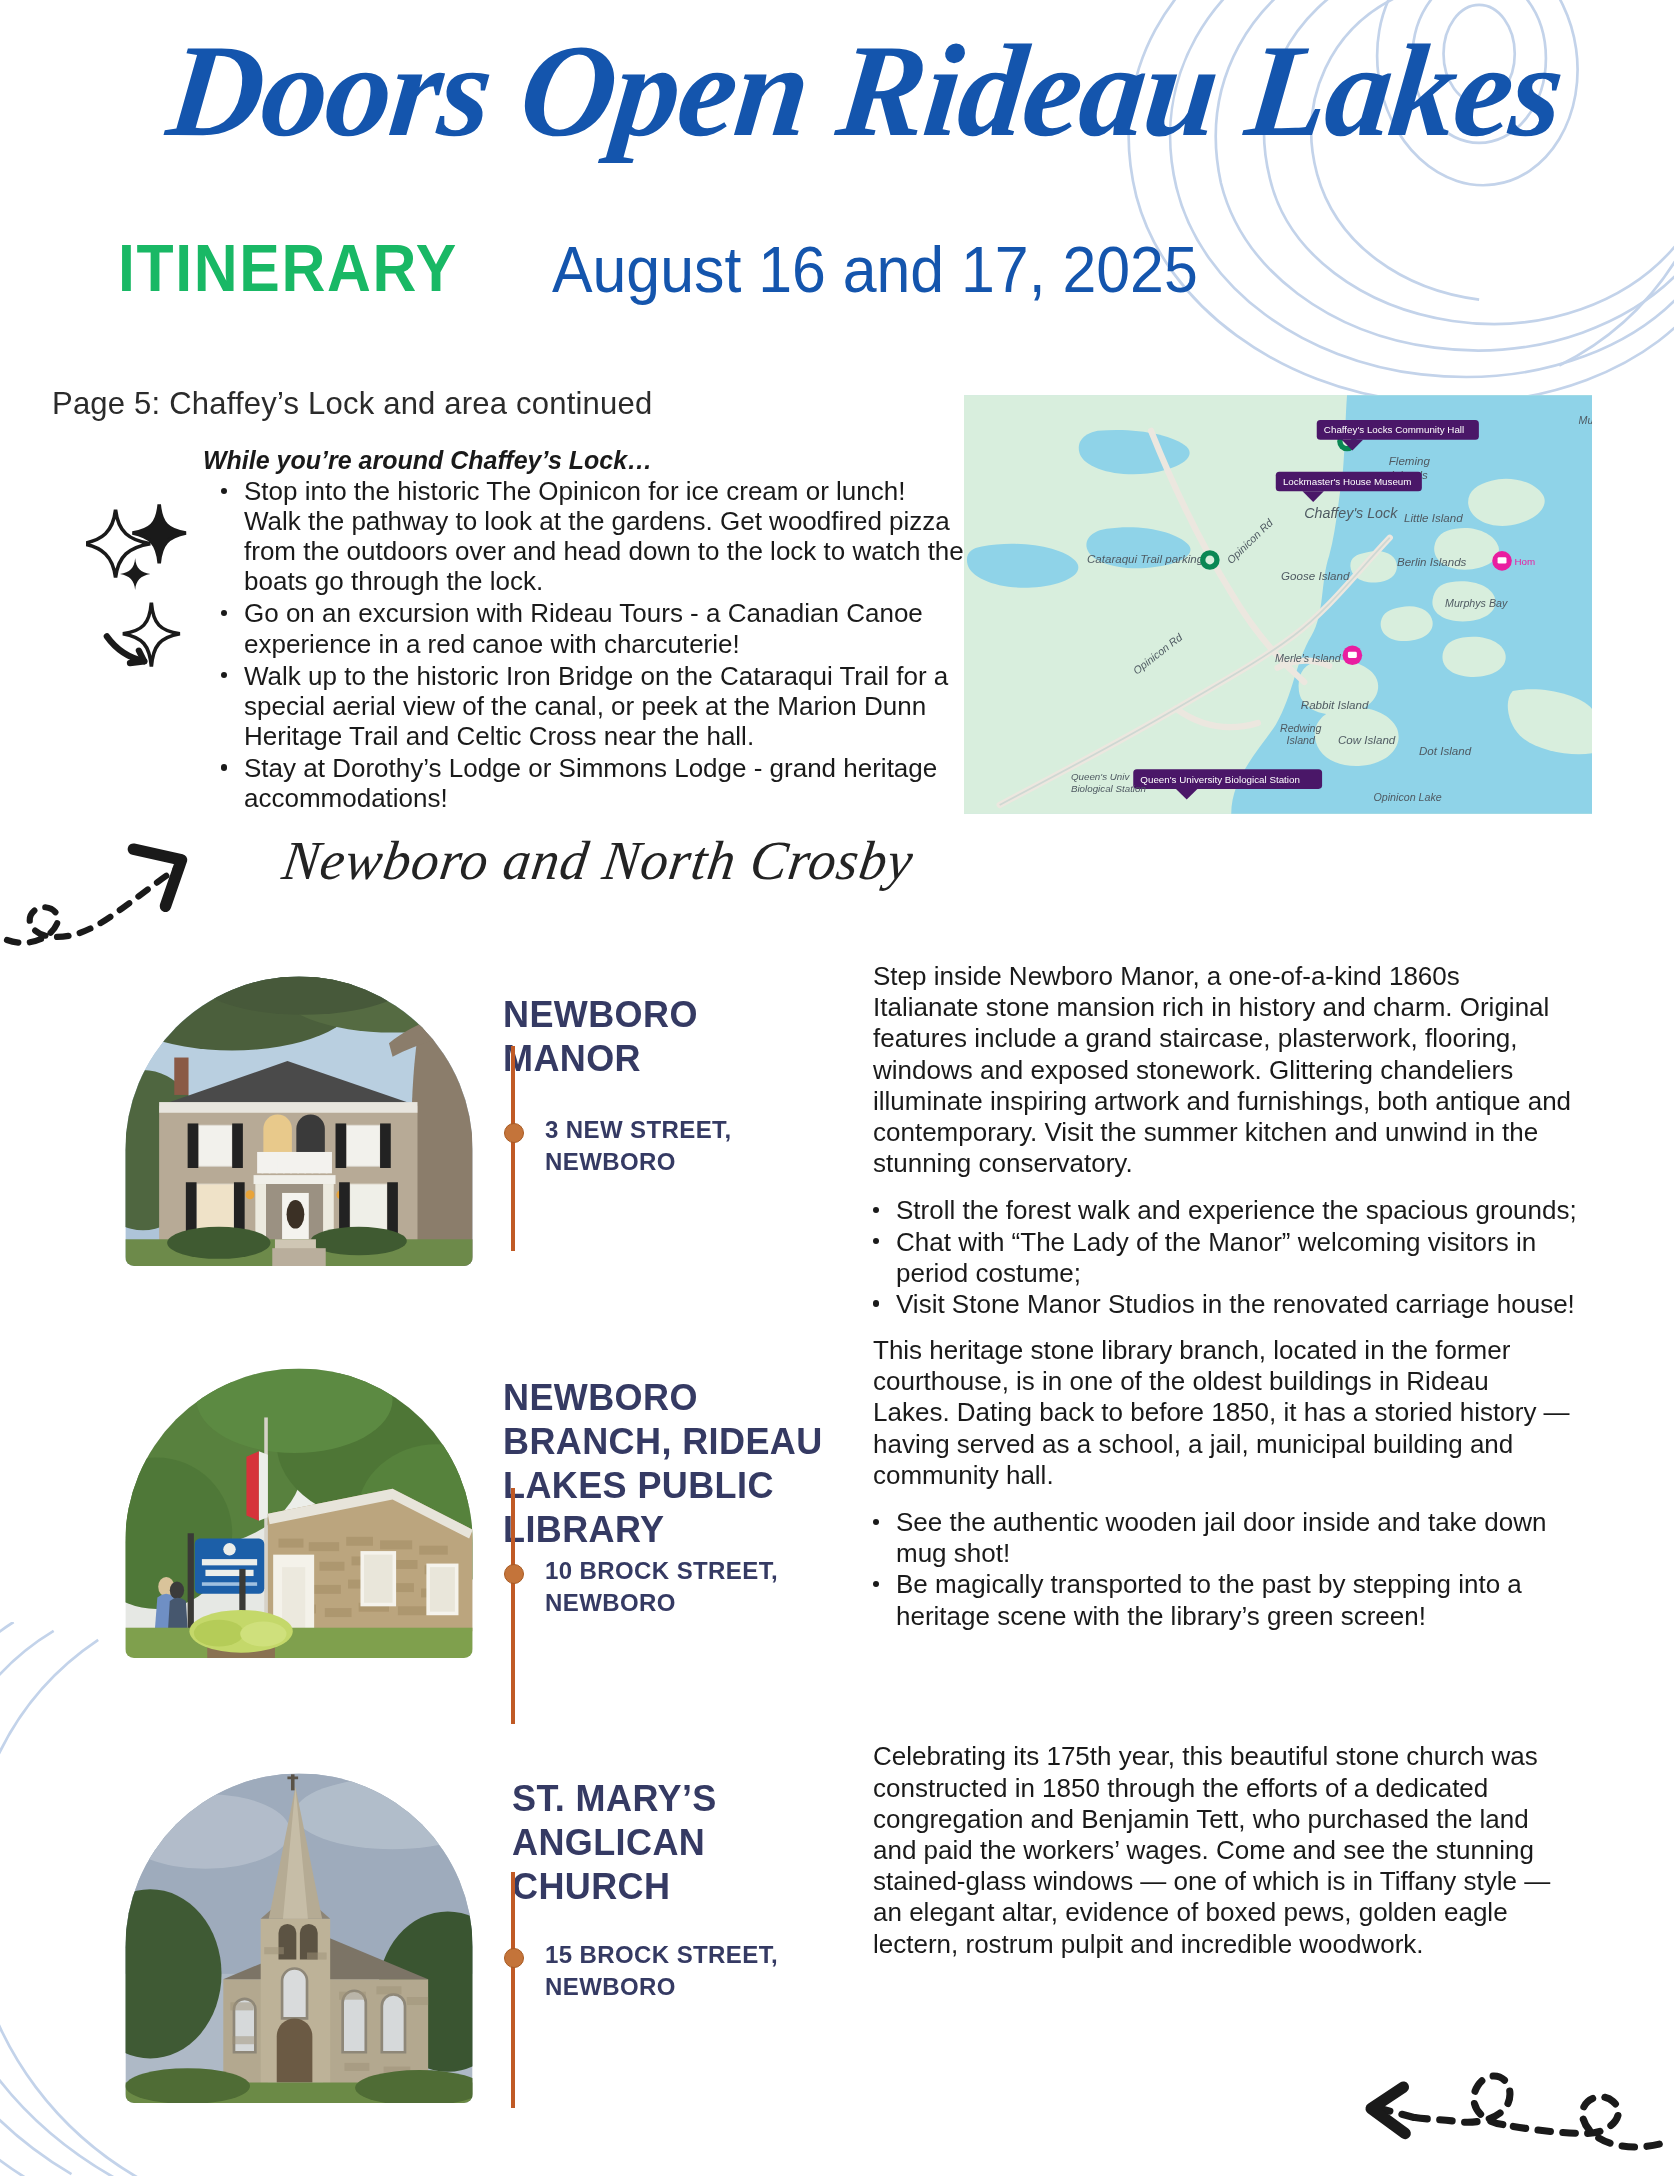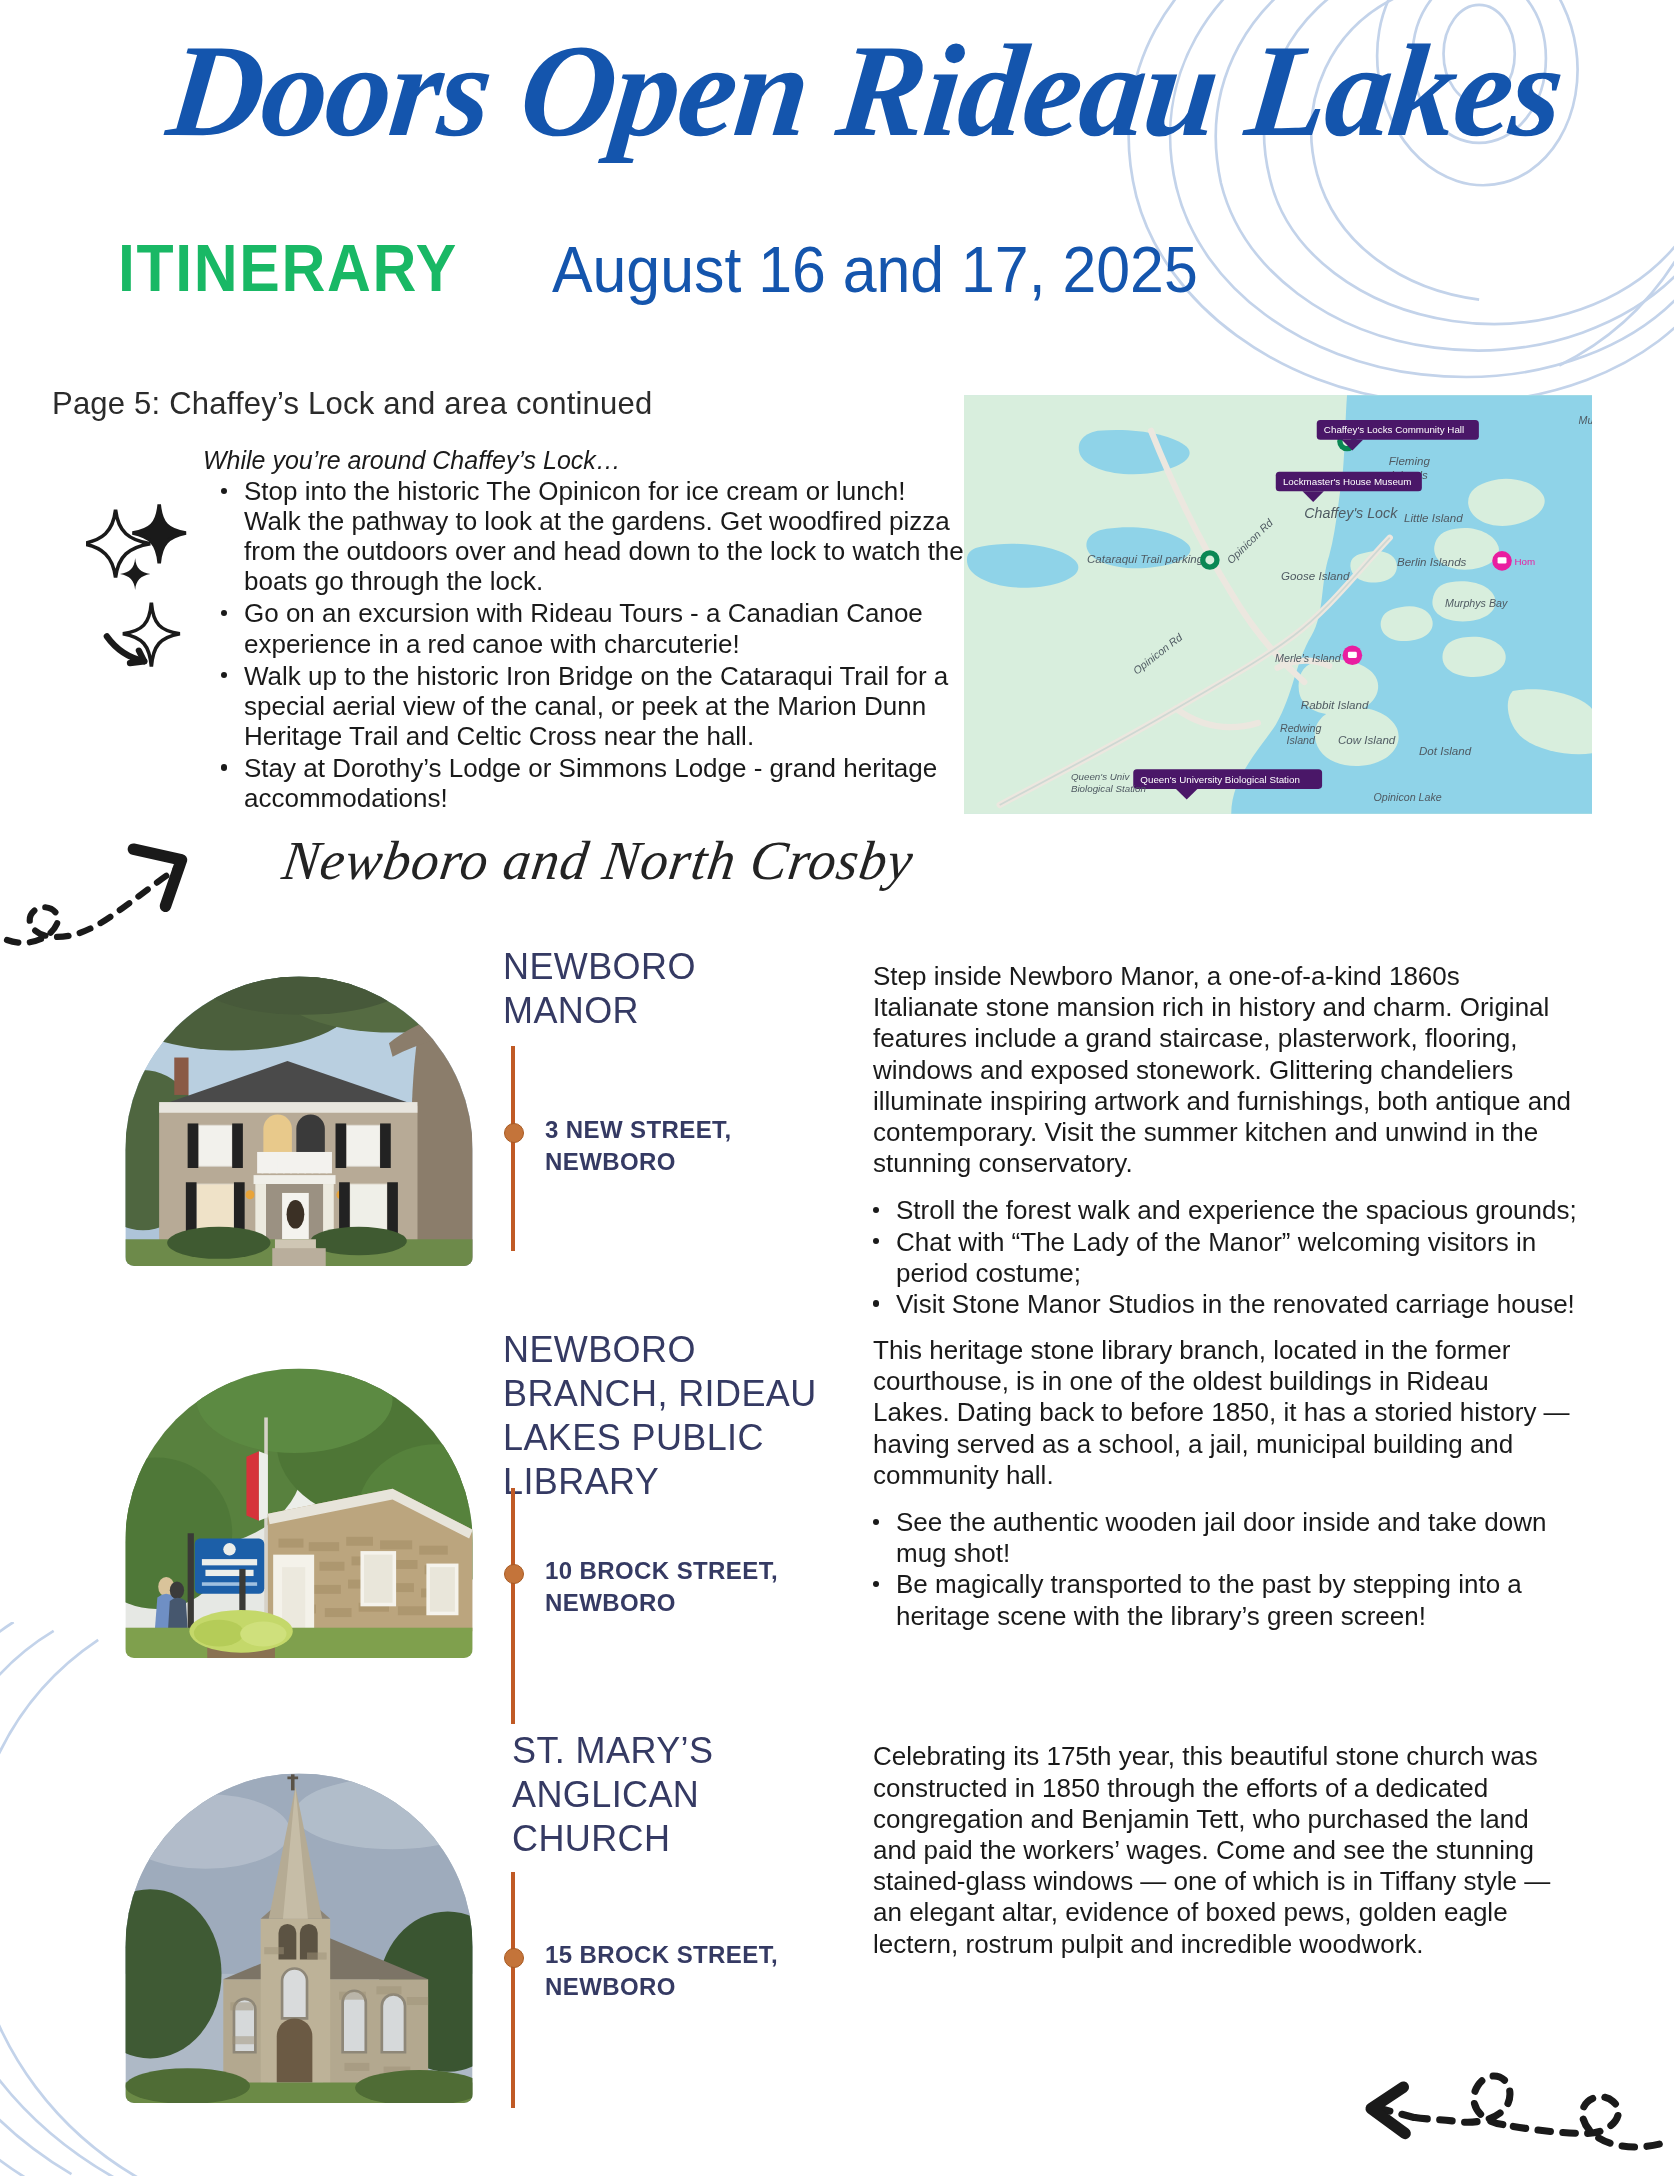--- a/index.html
+++ b/index.html
@@ -46,7 +46,7 @@
   }
   .while-head {
     position:absolute; left:203px; top:446px;
-    font-size:25px; font-weight:400; font-style:italic; color:#1a1a1a;
+    font-size:25px; font-weight:700; font-style:italic; color:#1a1a1a;
     font-family:"Liberation Sans Narrow","Liberation Sans", sans-serif;
     white-space:nowrap;
   }

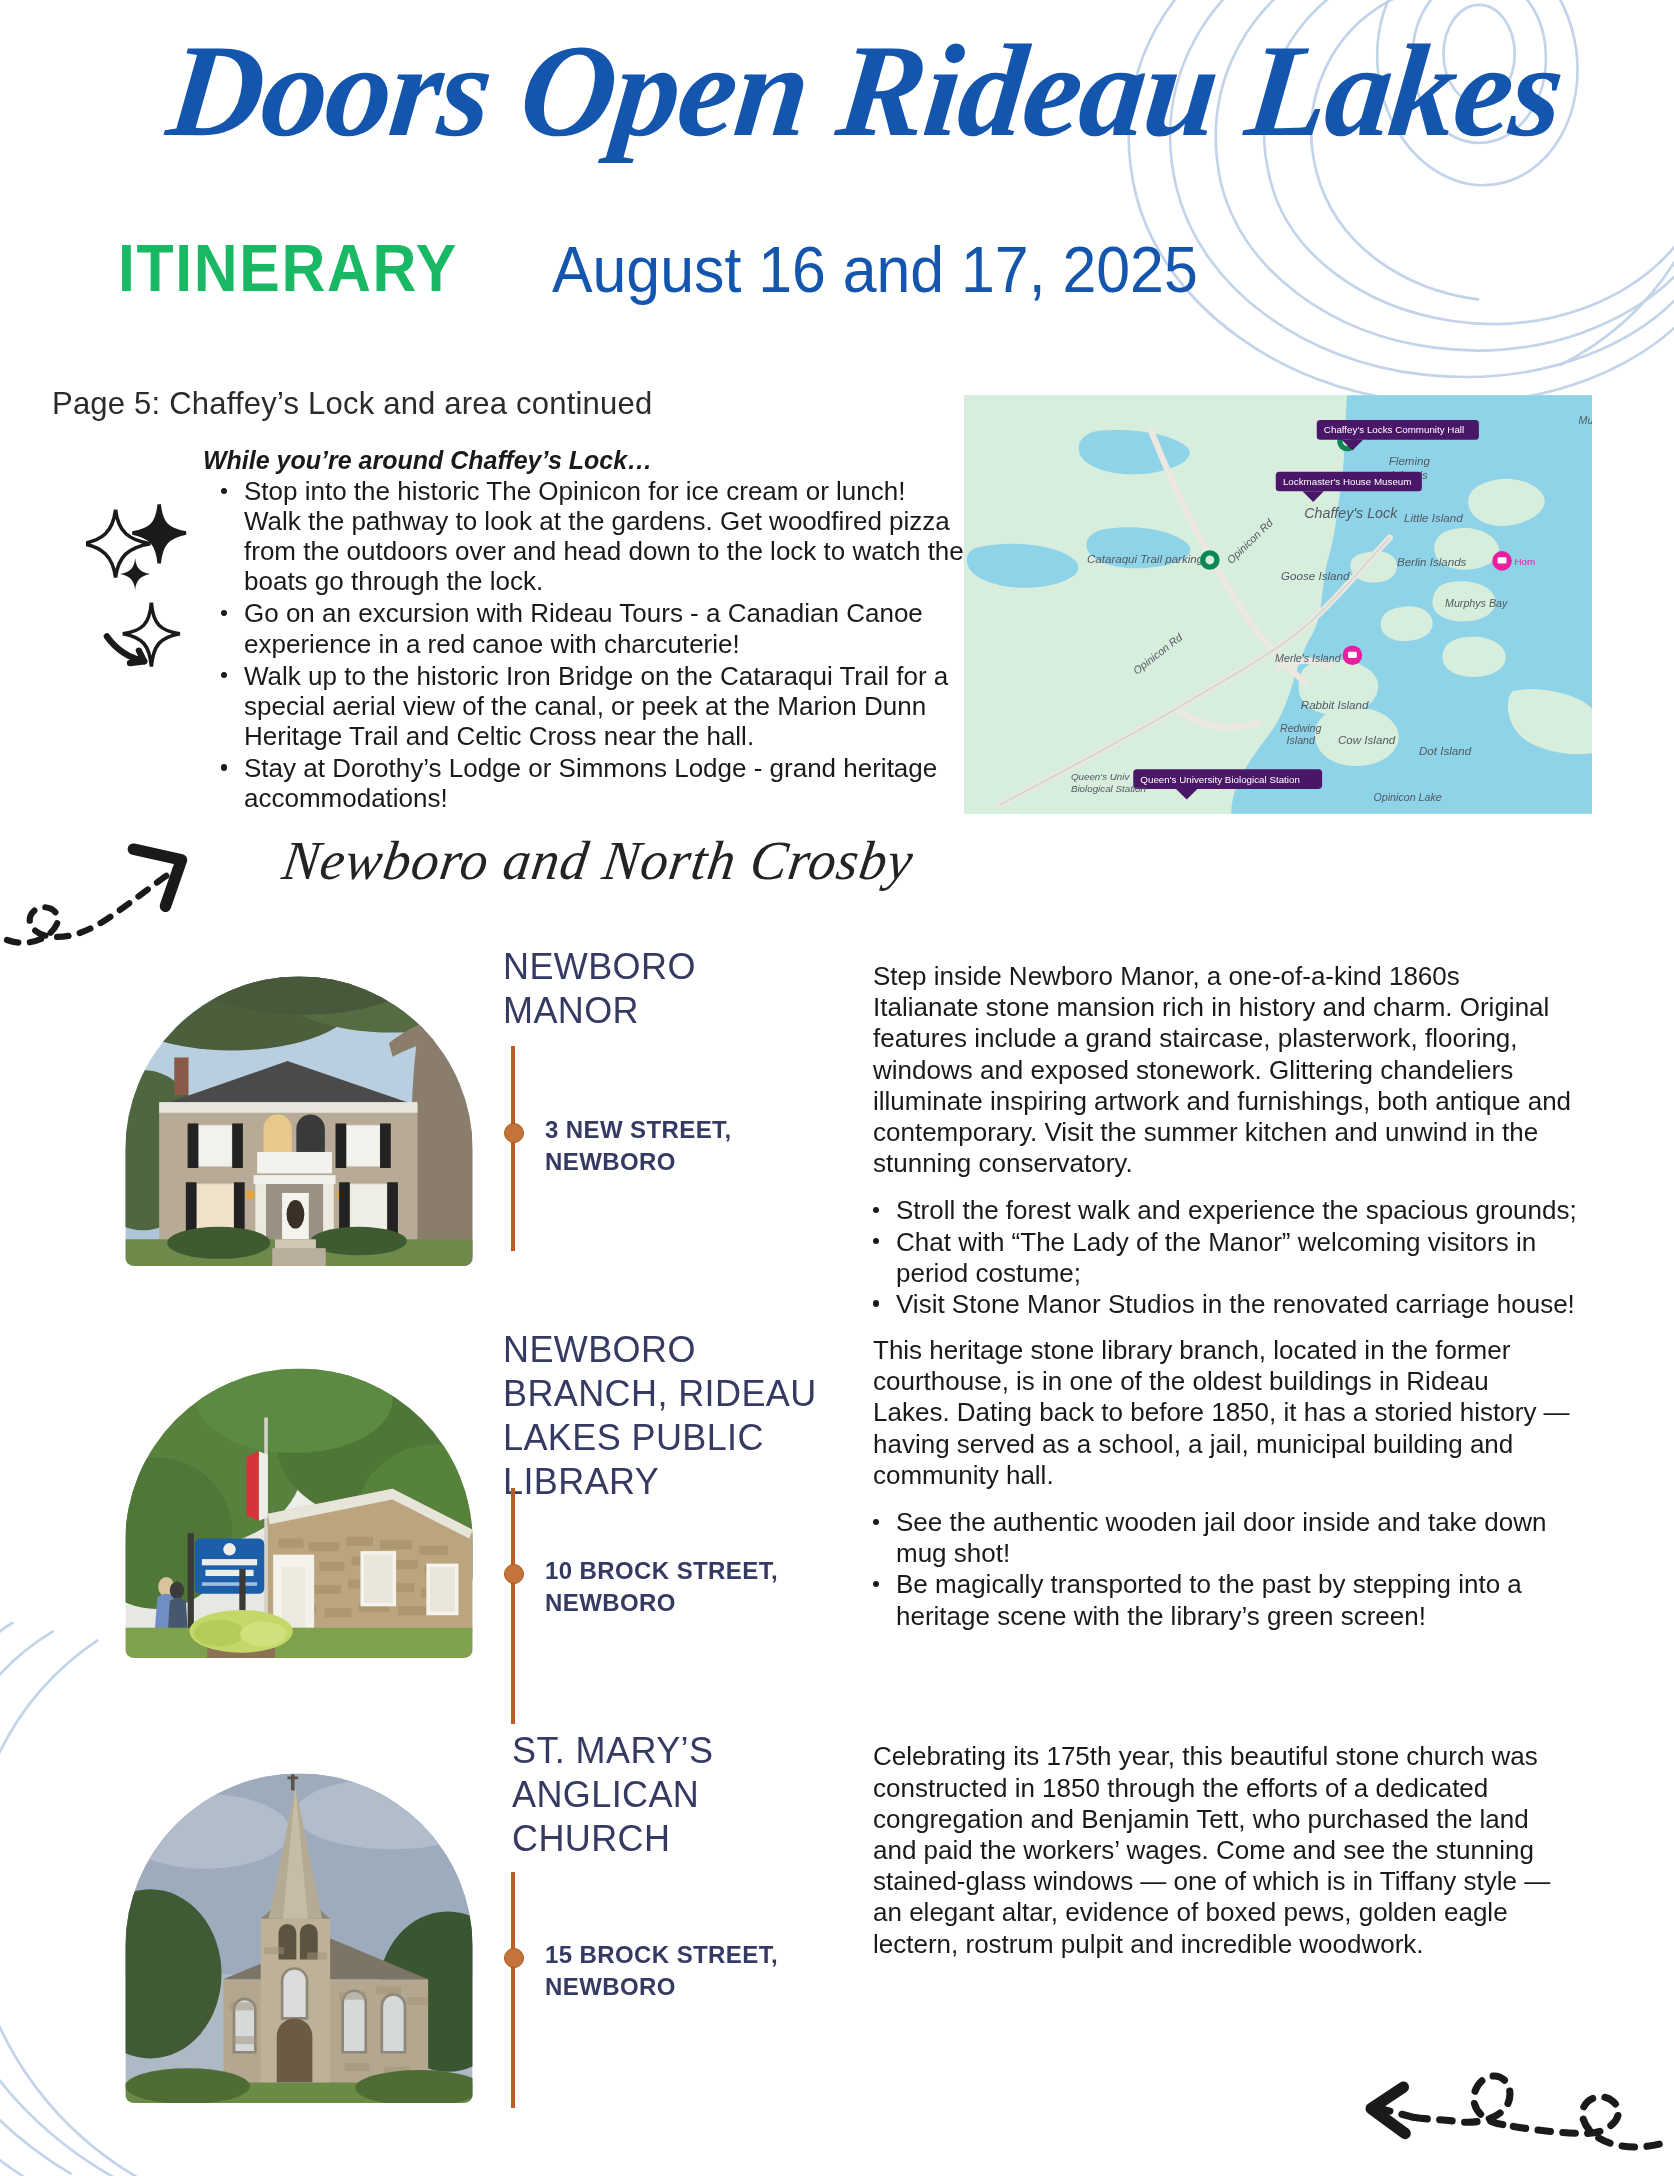--- a/index.html
+++ b/index.html
@@ -91,8 +91,8 @@
   .entry-title {
     position:absolute; width:321px;
     font-family:"Liberation Sans Narrow","Liberation Sans", sans-serif;
-    font-weight:400; font-size:36px; line-height:1.22;
-    color:#353a63; letter-spacing:0.4px;
+    font-weight:700; font-size:36px; line-height:1.22;
+    color:#353a63; letter-spacing:0.4px;margin-top:48px;
   }
 
   .rule { position:absolute; width:3.6px; background:#c05a25; }

